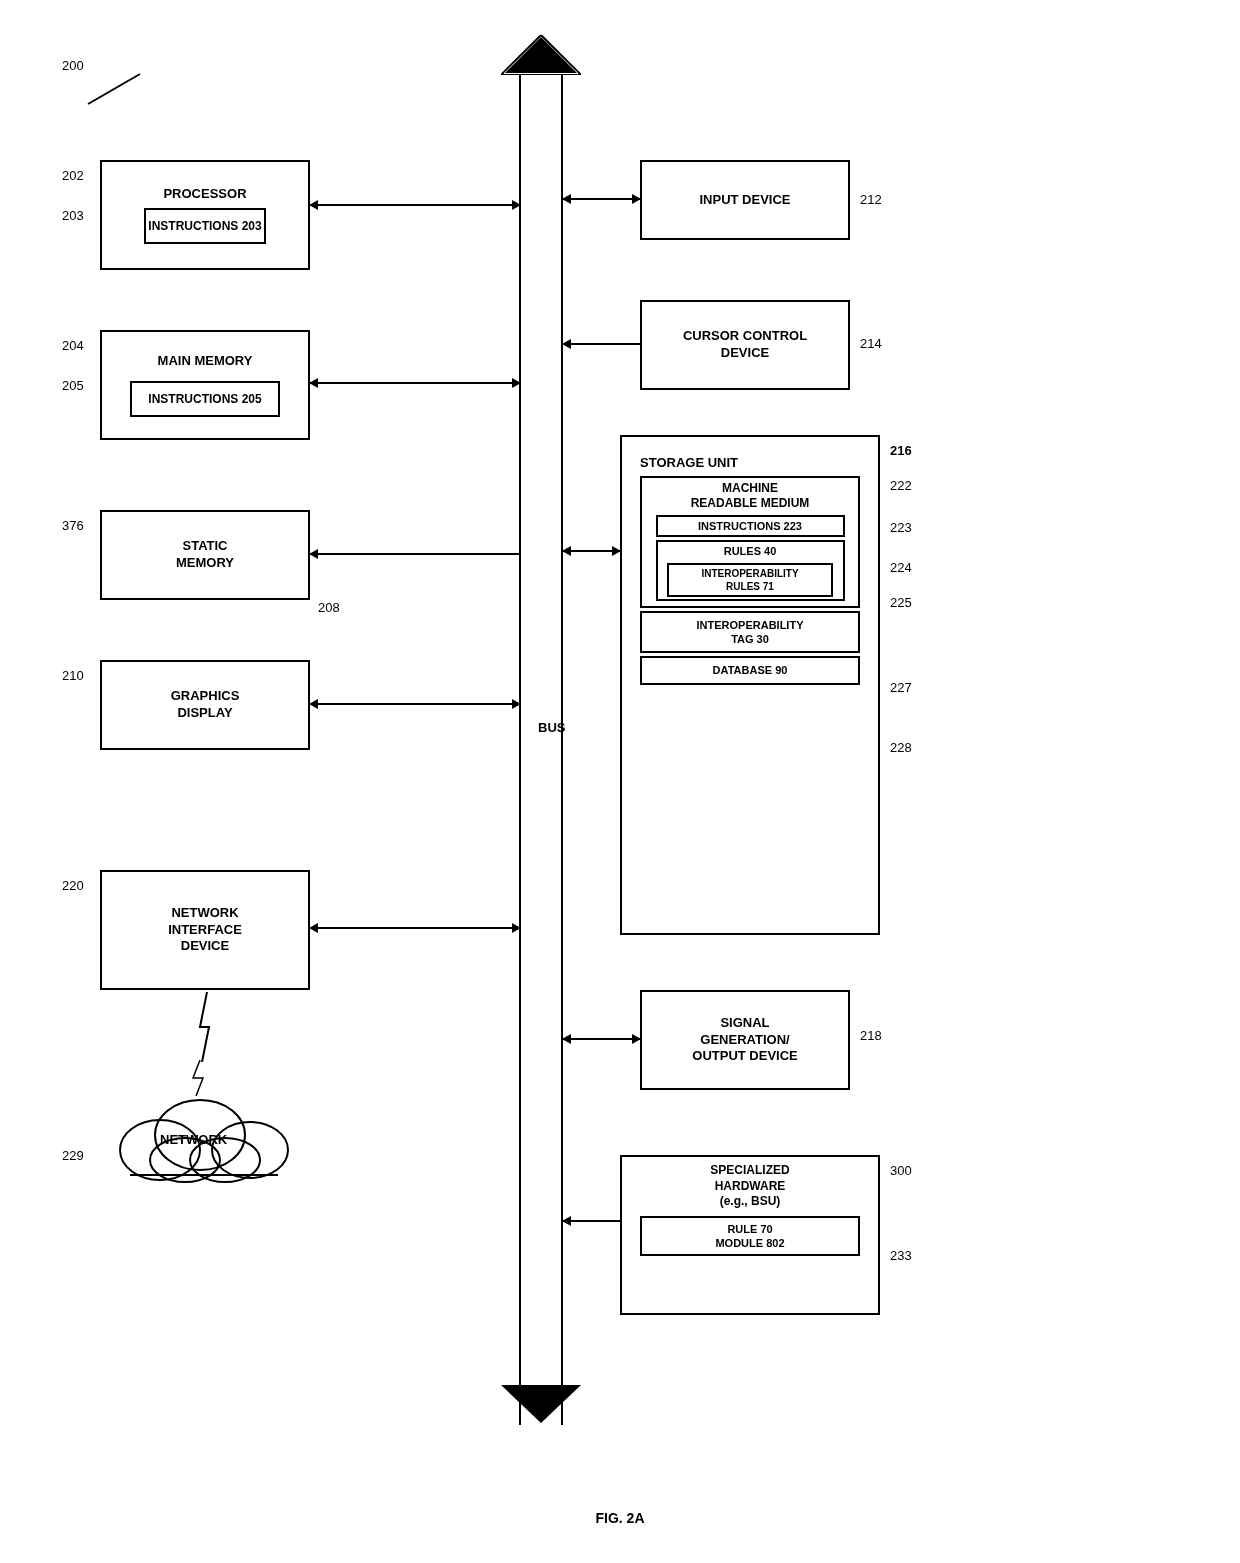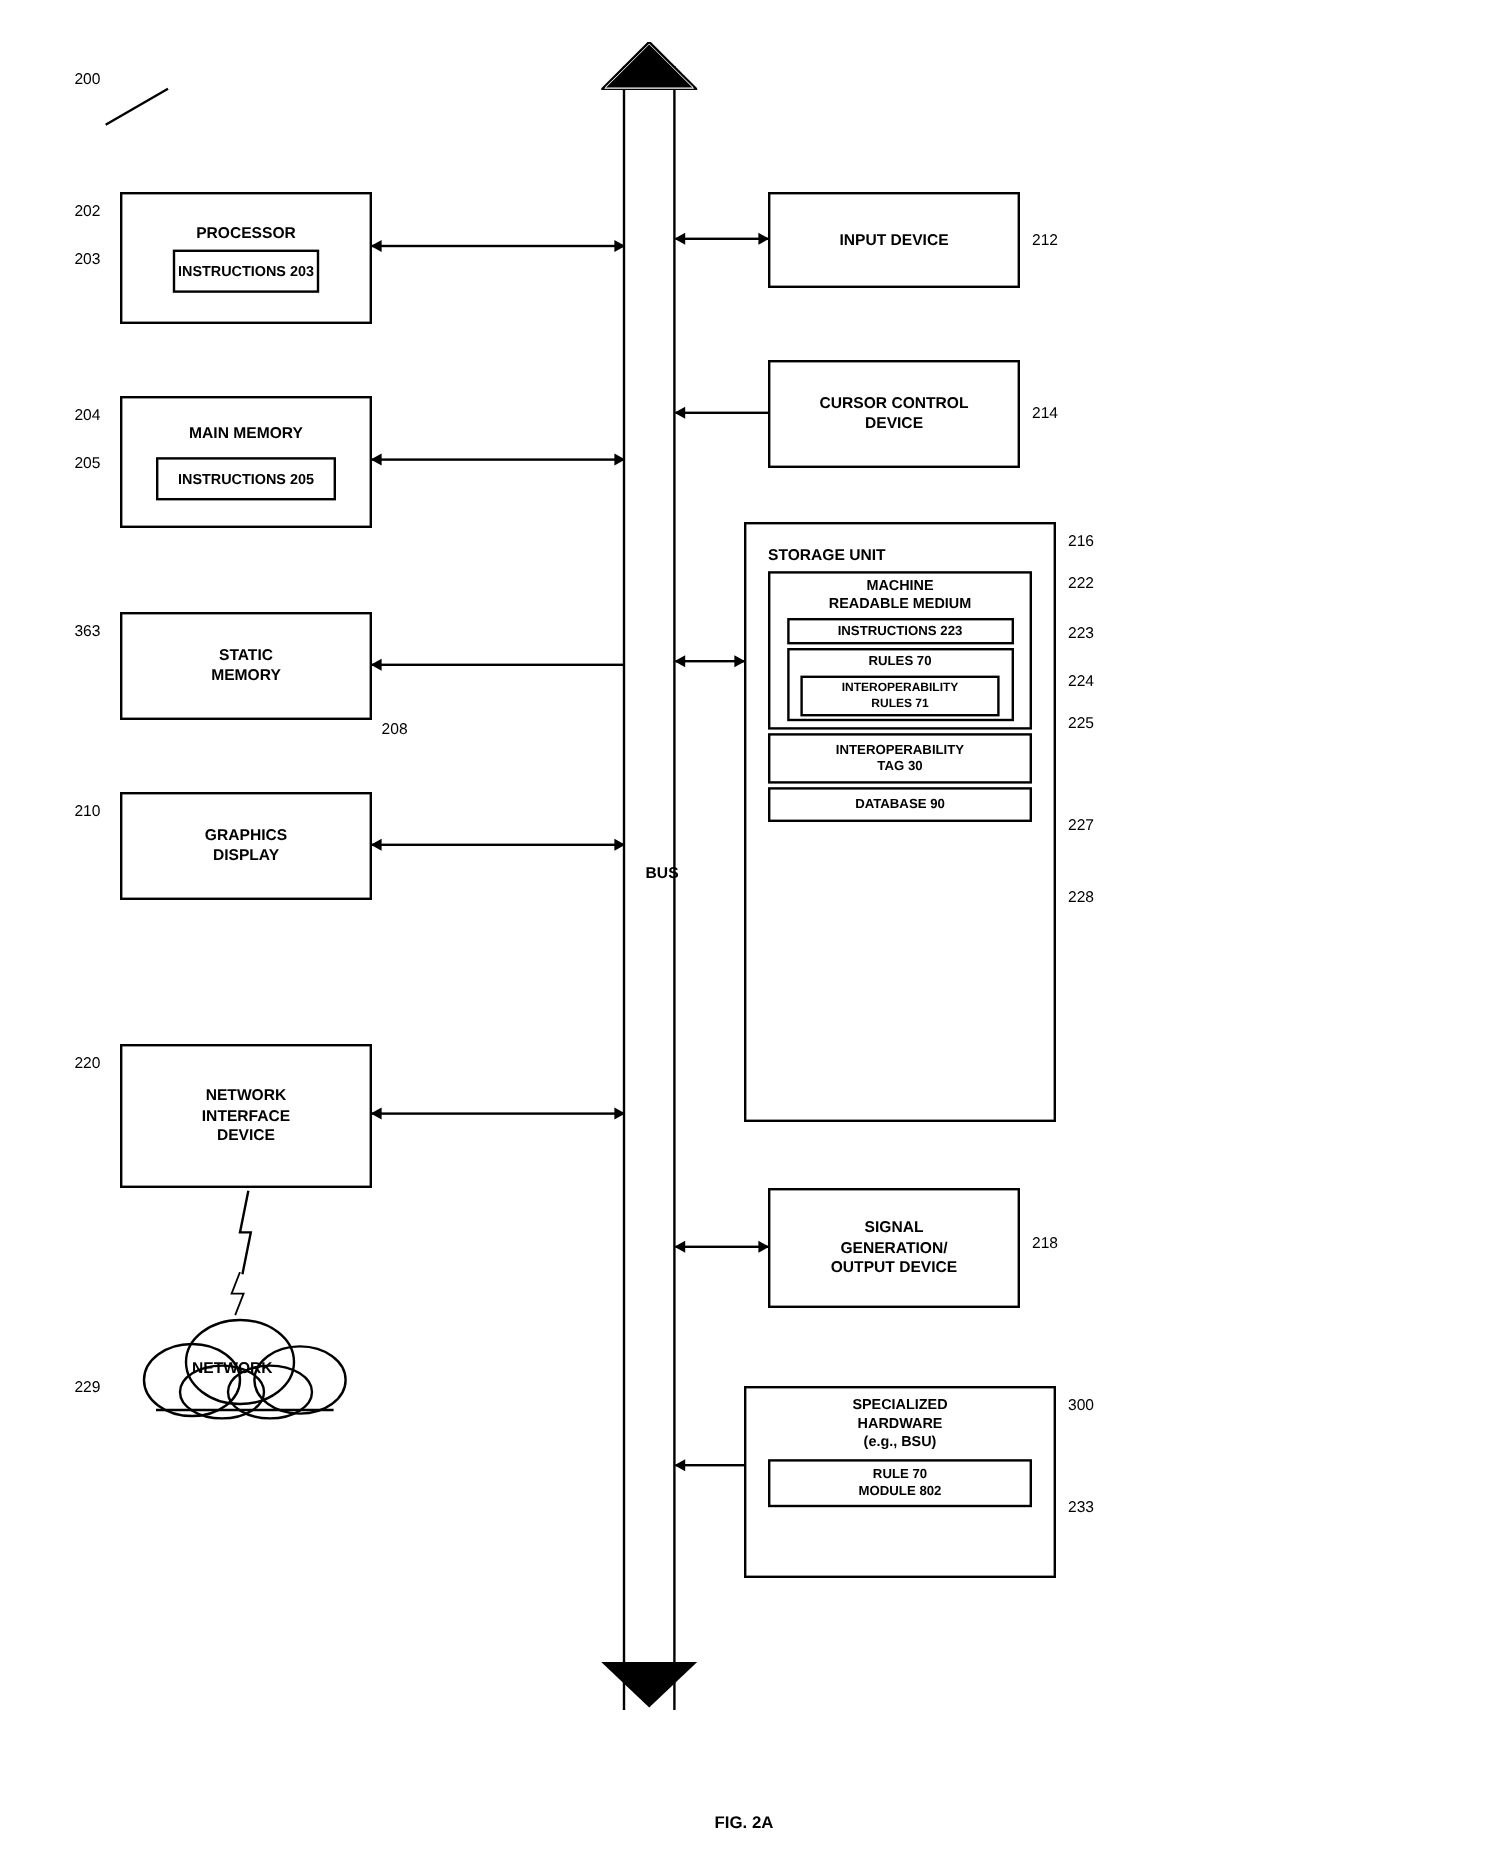--- a/index.html
+++ b/index.html
@@ -181,7 +181,7 @@
     </div>
   </div>
 
-  <div class="label" style="left:890px; top:443px;">216</div>
+  <div class="label" style="left:890px; top:443px;font-weight:bold;">216</div>
 
   <div class="label" style="left:890px; top:478px;">222</div>
 

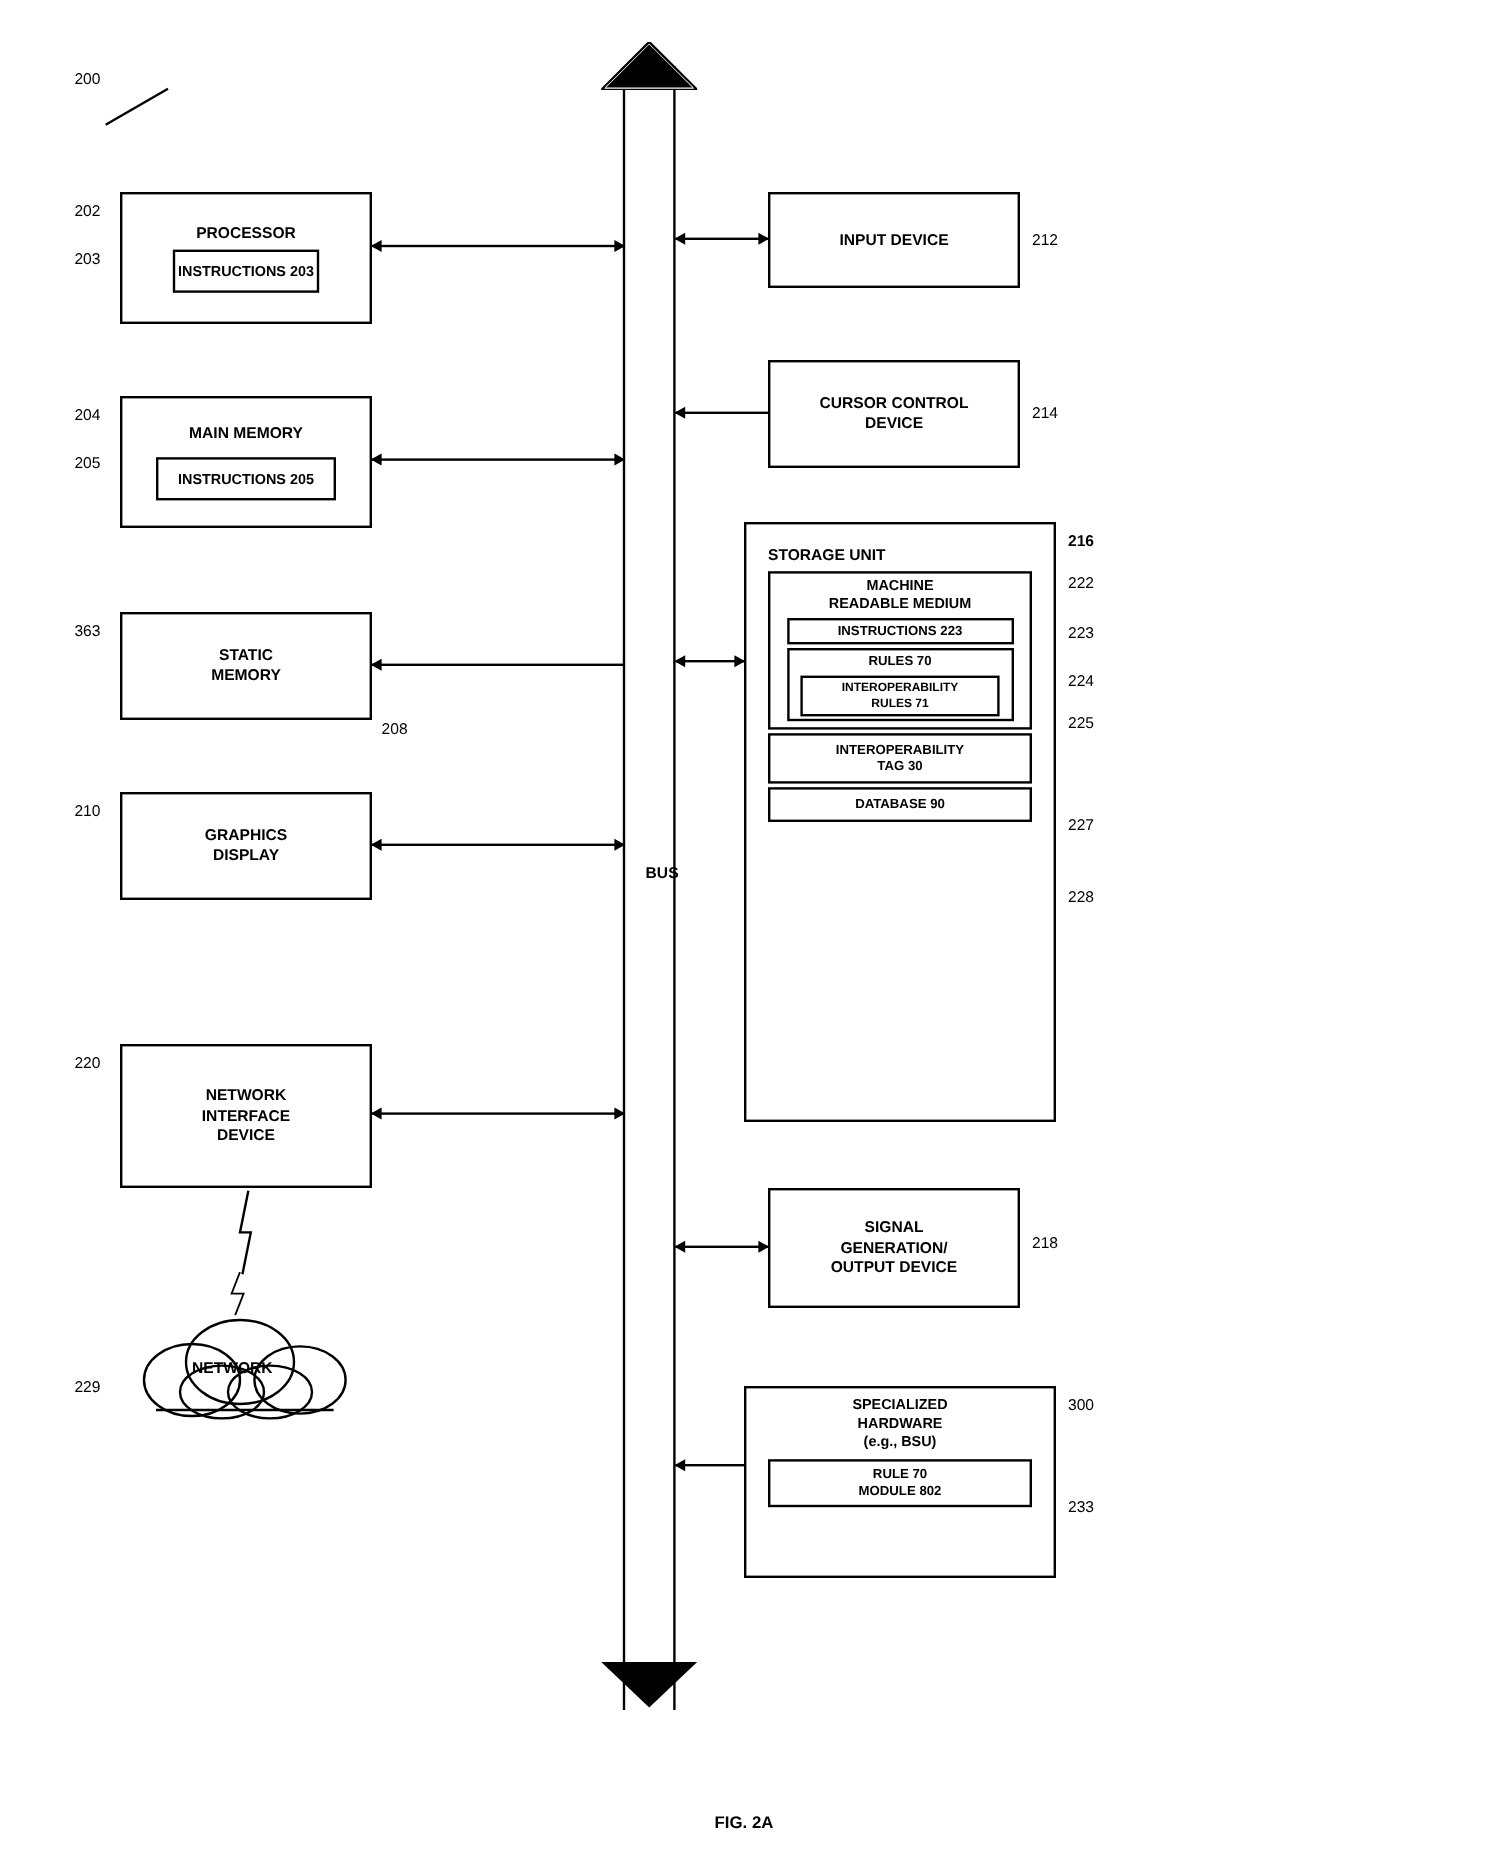--- a/index.html
+++ b/index.html
@@ -125,7 +125,7 @@
     <span>STATIC<br>MEMORY</span>
   </div>
 
-  <div class="label" style="left:62px; top:518px;">363</div>
+  <div class="label" style="left:62px; top:518px;">376</div>
 
   <div class="label" style="left:318px; top:600px;">208</div>
 

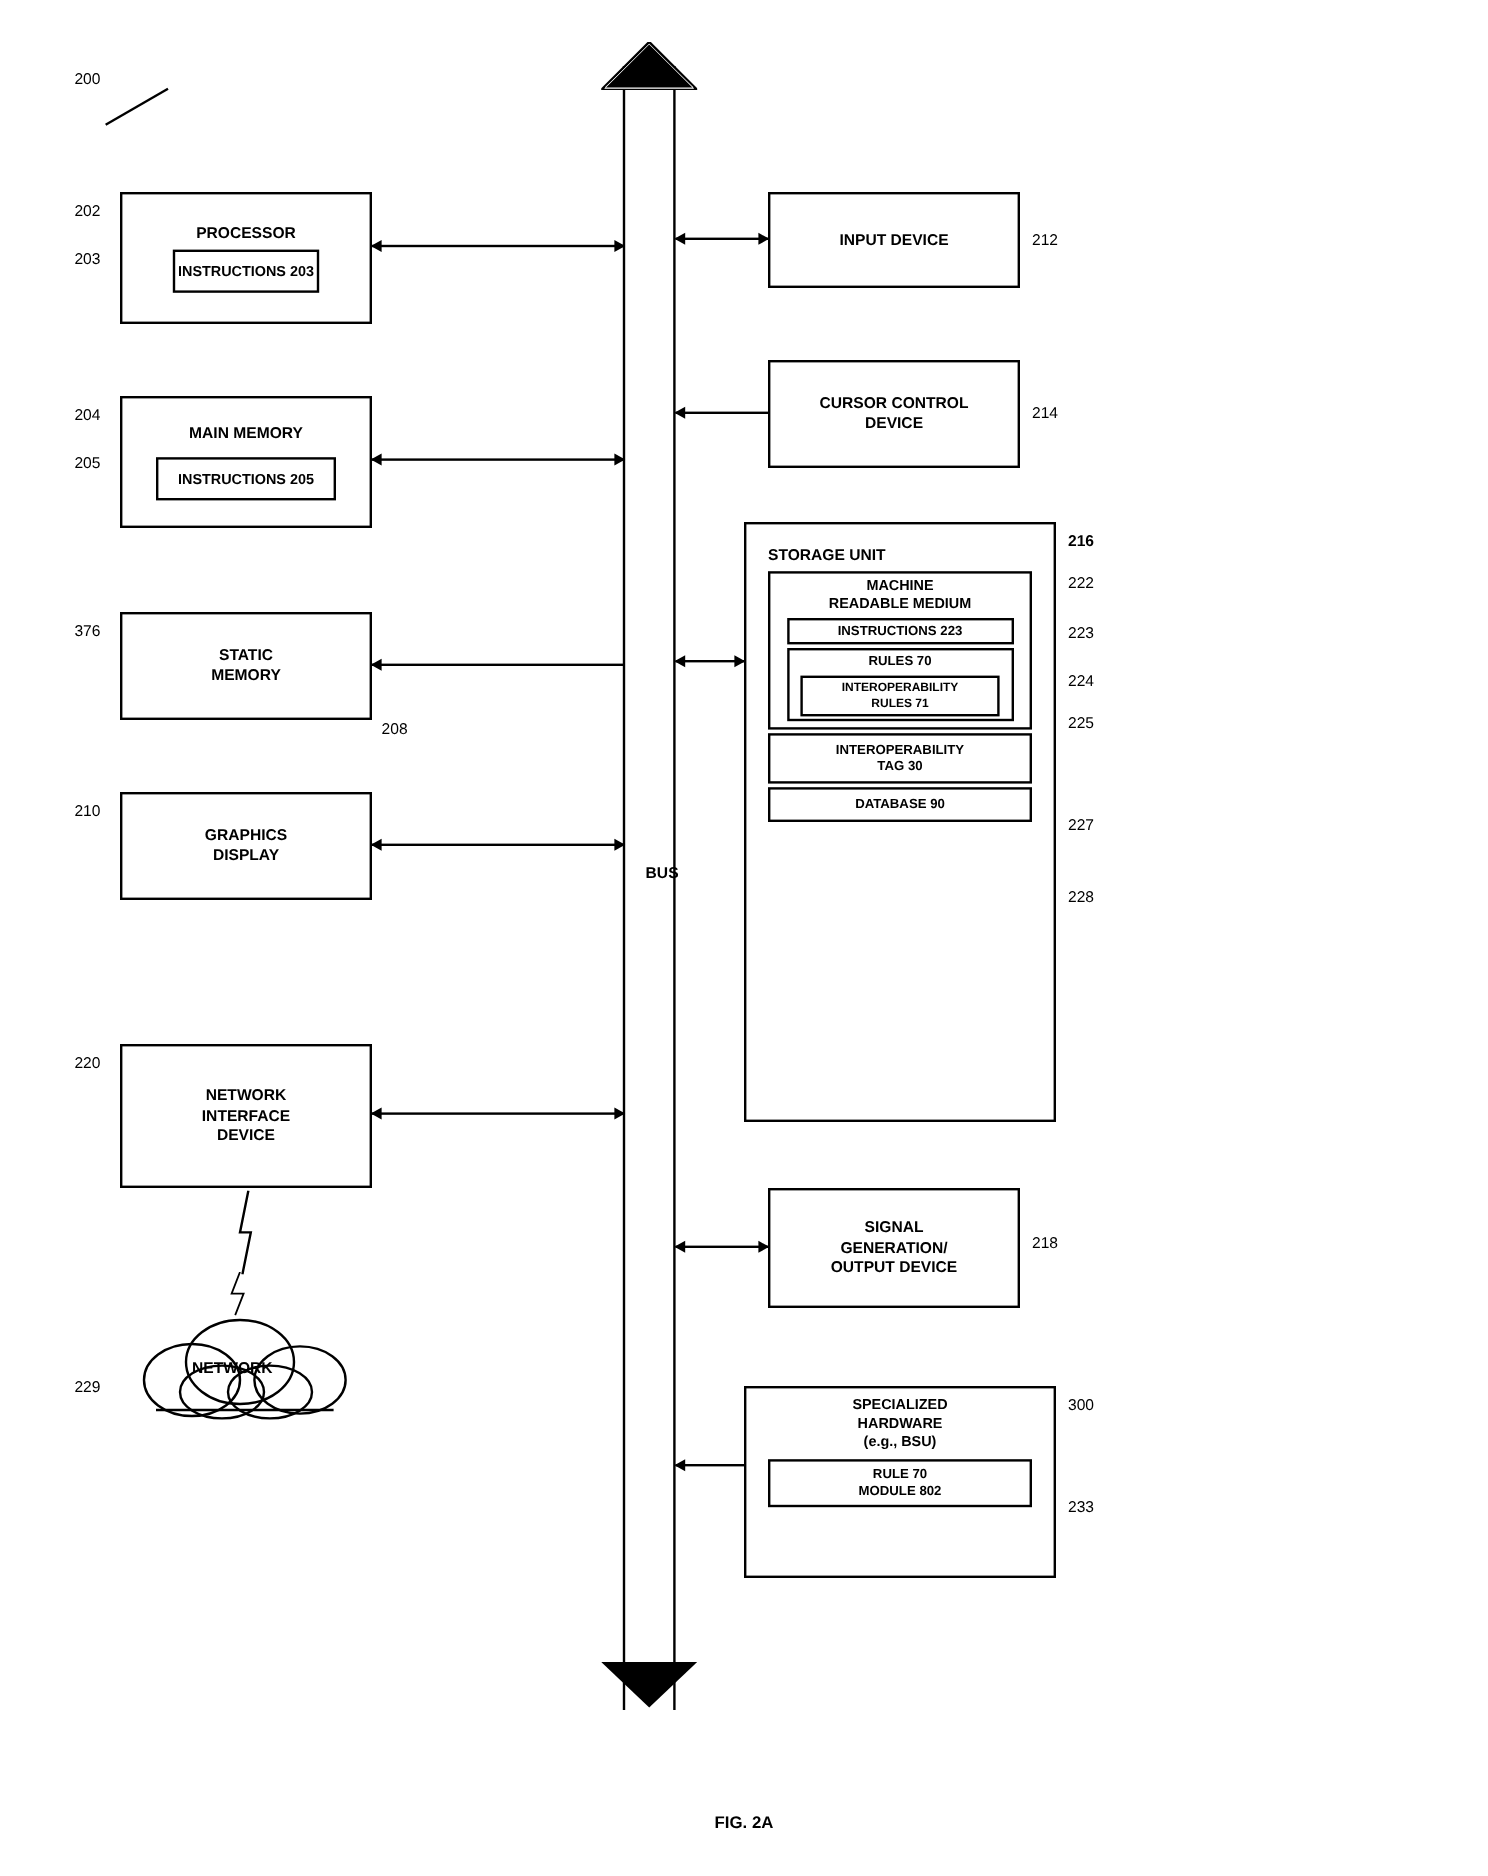--- a/index.html
+++ b/index.html
@@ -164,7 +164,7 @@
       </div>
 
       <div style="border:2px solid #000; width:90%; margin:2px auto;">
-        <div style="font-size:11px; font-weight:bold; text-align:center; padding:2px;">RULES 70</div>
+        <div style="font-size:11px; font-weight:bold; text-align:center; padding:2px;">RULES 40</div>
 
         <div style="border:2px solid #000; width:90%; margin:2px auto;">
           <div style="font-size:10px; font-weight:bold; text-align:center; padding:2px;">INTEROPERABILITY<br>RULES 71</div>

